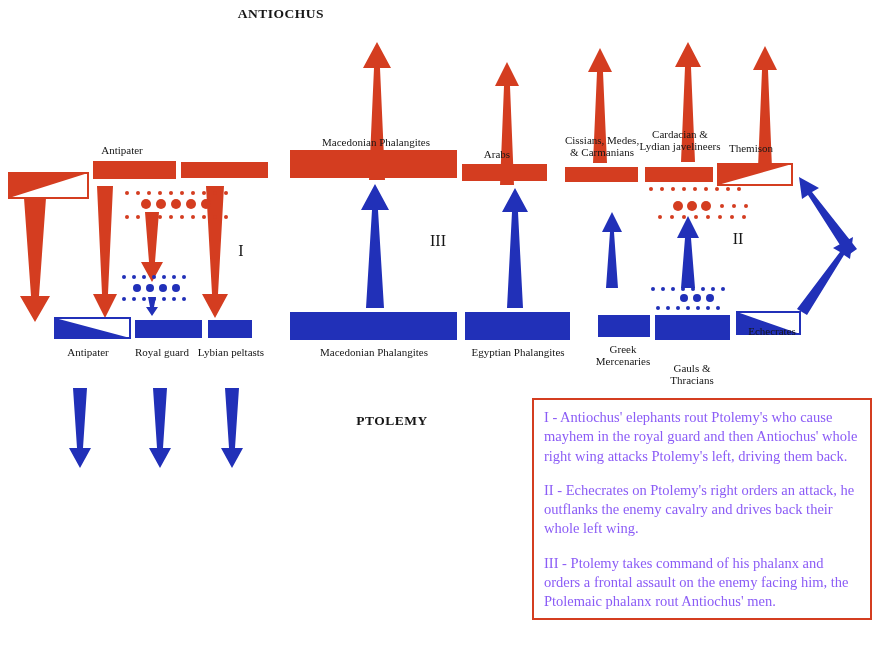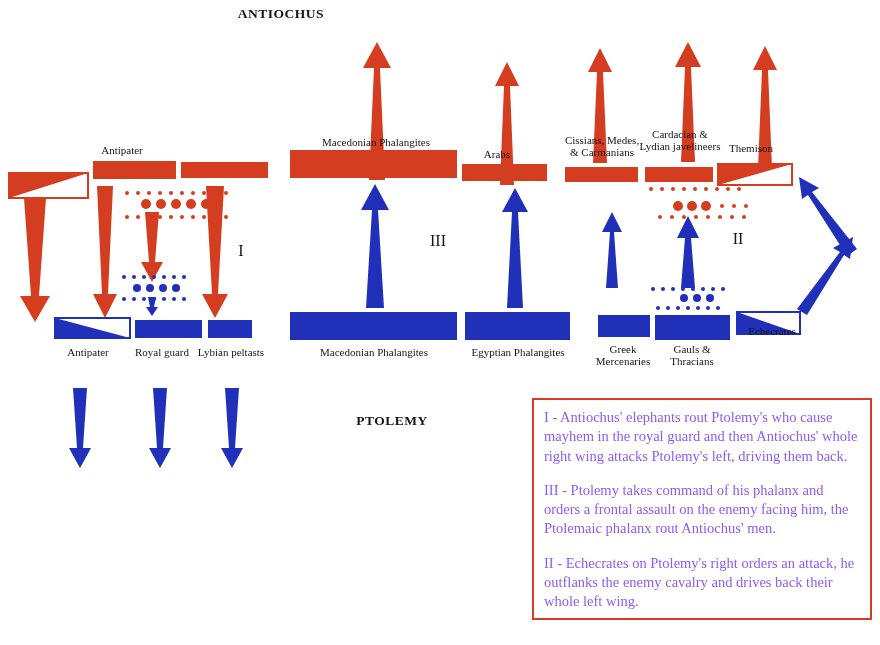--- a/index.html
+++ b/index.html
@@ -212,7 +212,7 @@
     <span>Greek</span>
     <span>Mercenaries</span>
   </div>
-  <div class="lbl" style="left:692px;top:343px">
+  <div class="lbl" style="left:692px;top:362px">
     <span>Gauls &amp;</span>
     <span>Thracians</span>
   </div>

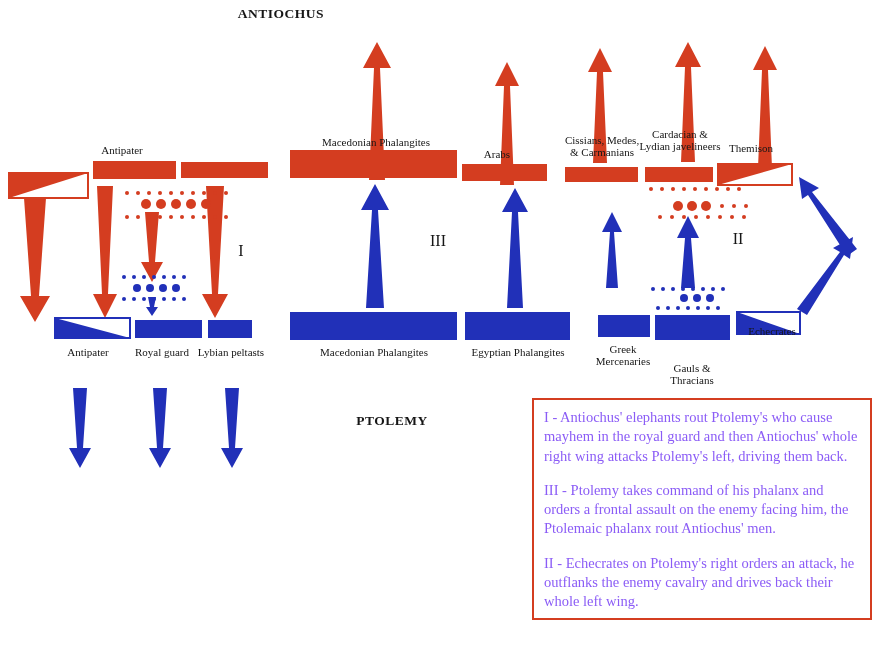--- a/index.html
+++ b/index.html
@@ -220,8 +220,8 @@
 
   <div class="legend">
     <p>I - Antiochus' elephants rout Ptolemy's who cause mayhem in the royal guard and then Antiochus' whole right wing attacks Ptolemy's left, driving them back.</p>
+    <p>II - Echecrates on Ptolemy's right orders an attack, he outflanks the enemy cavalry and drives back their whole left wing.</p>
     <p>III - Ptolemy takes command of his phalanx and orders a frontal assault on the enemy facing him, the Ptolemaic phalanx rout Antiochus' men.</p>
-    <p>II - Echecrates on Ptolemy's right orders an attack, he outflanks the enemy cavalry and drives back their whole left wing.</p>
   </div>
 
 </div>

